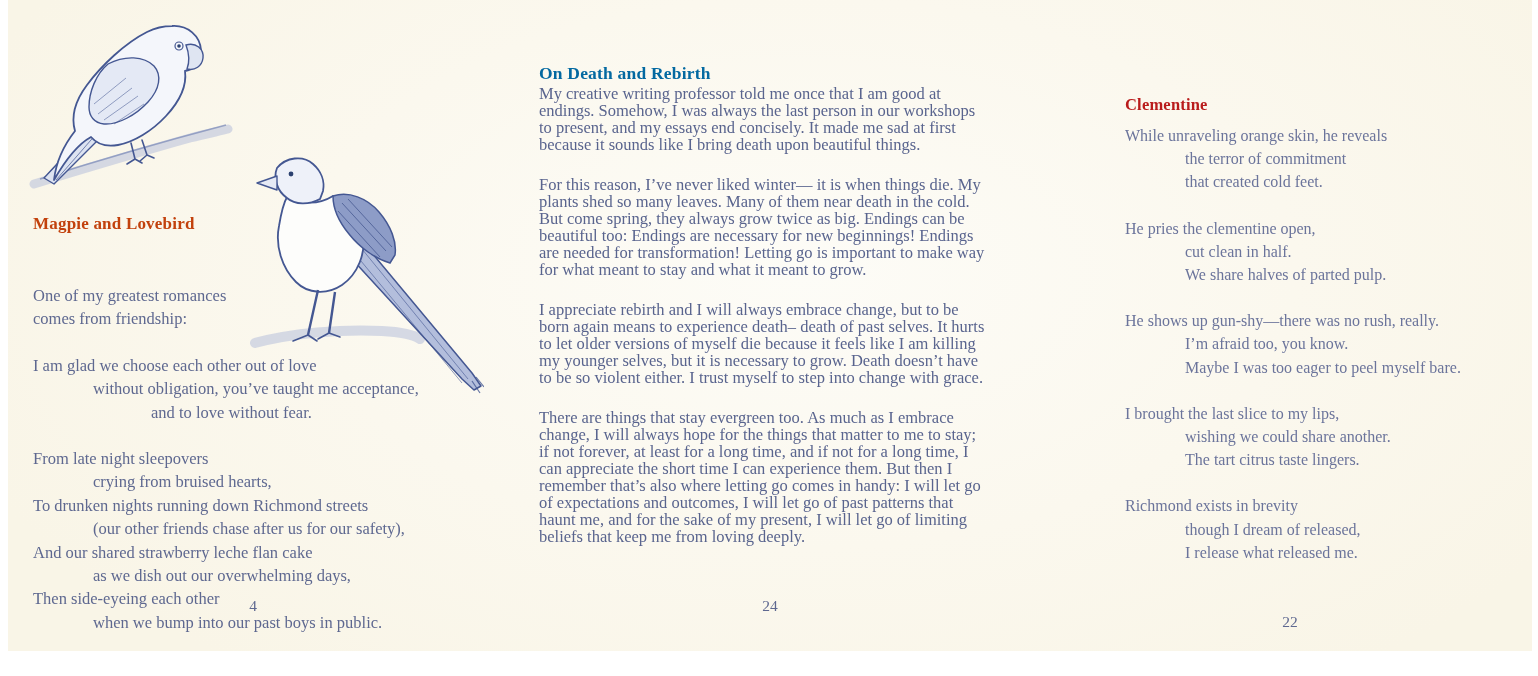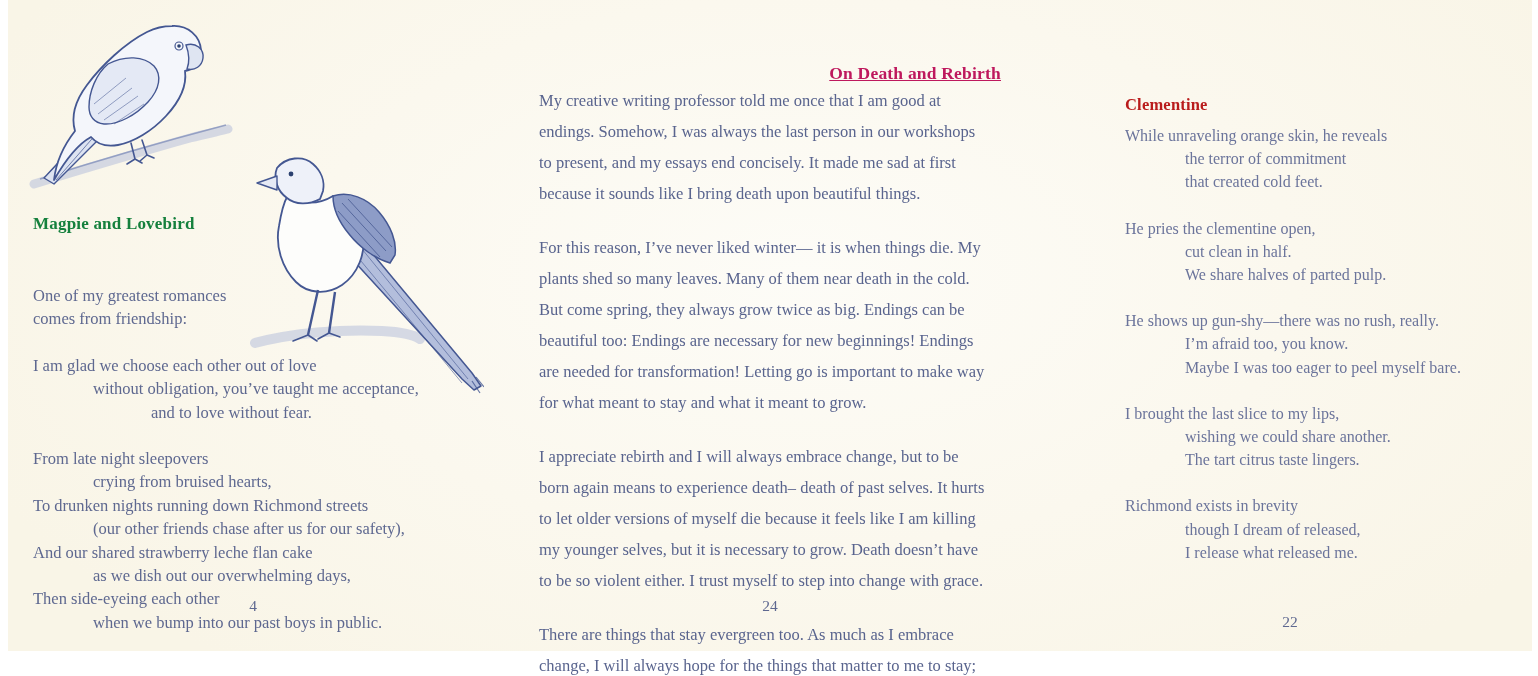--- a/index.html
+++ b/index.html
@@ -31,8 +31,8 @@
 
   
   .center-title {
-    position:absolute; left:539px; top:48px; width:462px; text-align:right;
-    font-size:17.5px; font-weight:bold; color:#be185d; letter-spacing:0.2px;text-decoration:underline;
+    position:absolute; left:539px; top:48px; width:462px; text-align:left;
+    font-size:17.5px; font-weight:bold; color:#0369a1; letter-spacing:0.2px;
   }
   .center-essay {
     position:absolute; left:539px; top:85px; width:462px;

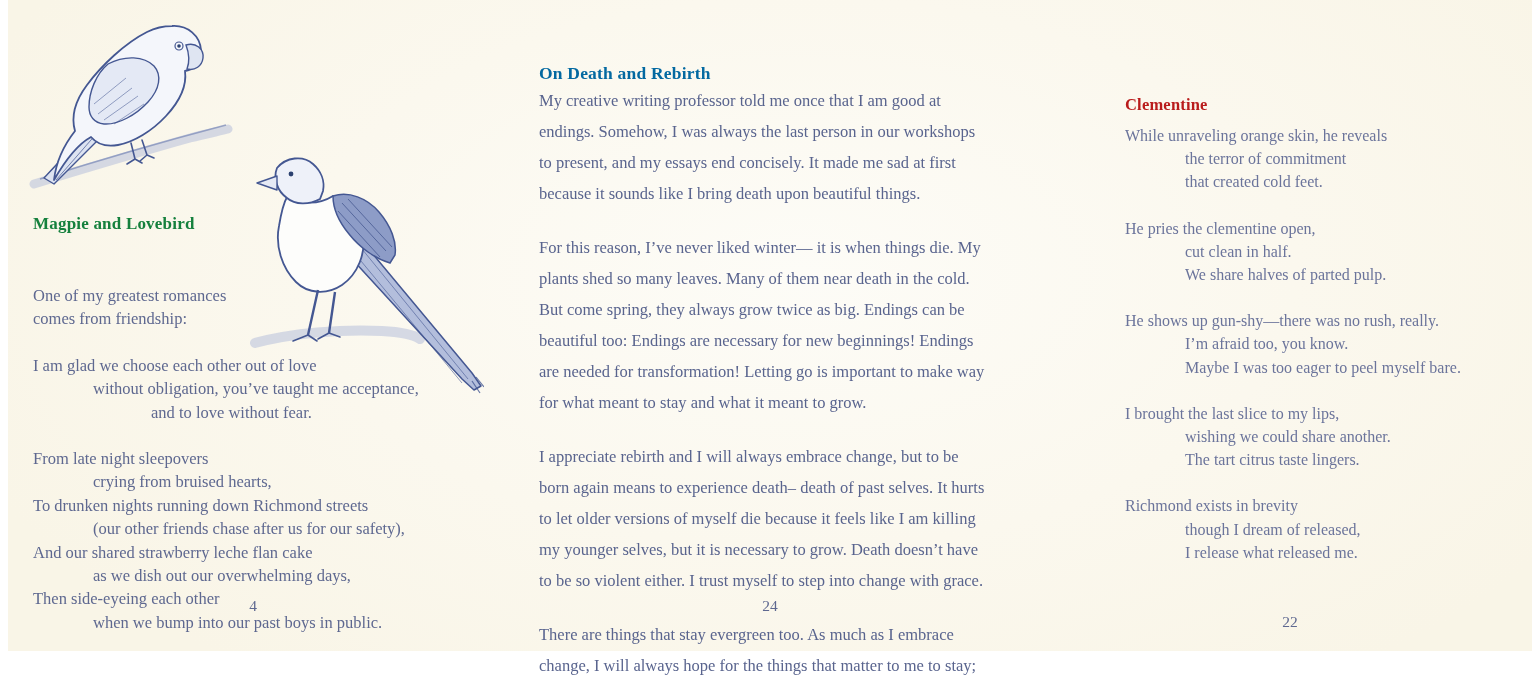--- a/index.html
+++ b/index.html
@@ -38,7 +38,7 @@
     position:absolute; left:539px; top:85px; width:462px;
     font-size:16.5px; color:#59648e;
   }
-  .para { margin:0 13px 23px 0; line-height:31px; }
+  .para { margin:0 13px 23px 0; line-height:17px; }
   .para:last-child { margin-bottom:0; }
 
   

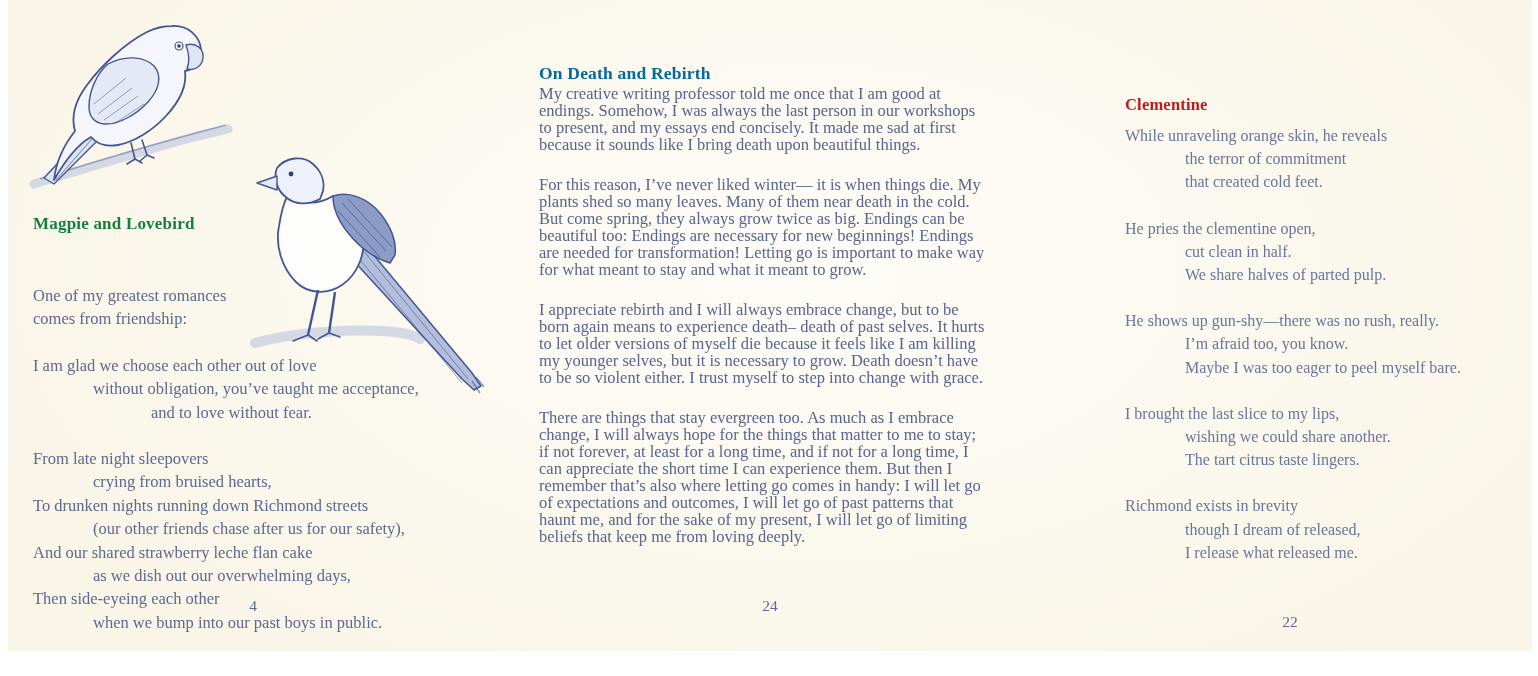--- a/index.html
+++ b/index.html
@@ -17,7 +17,7 @@
   
   .left-title {
     position:absolute; left:33px; top:200px;
-    font-size:17px; font-weight:bold; color:#15803d; letter-spacing:0.2px;
+    font-size:17px; font-weight:bold; color:#c2410c; letter-spacing:0.2px;
   }
   .left-poem {
     position:absolute; left:33px; top:236px; width:470px;

